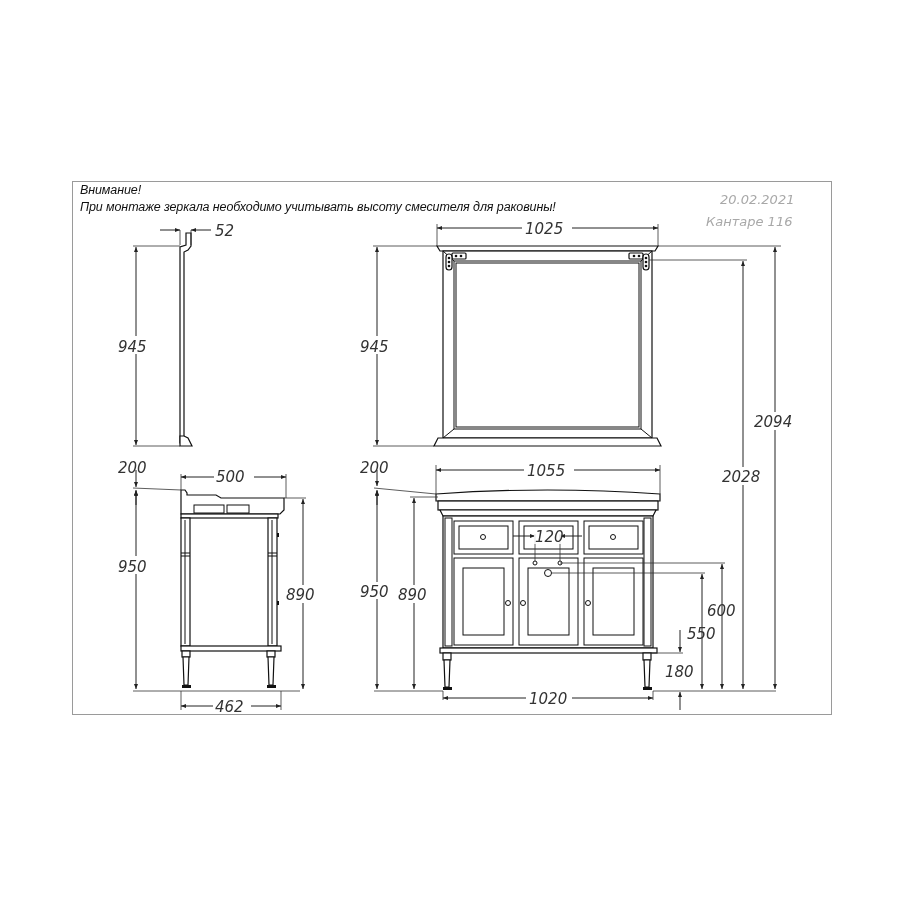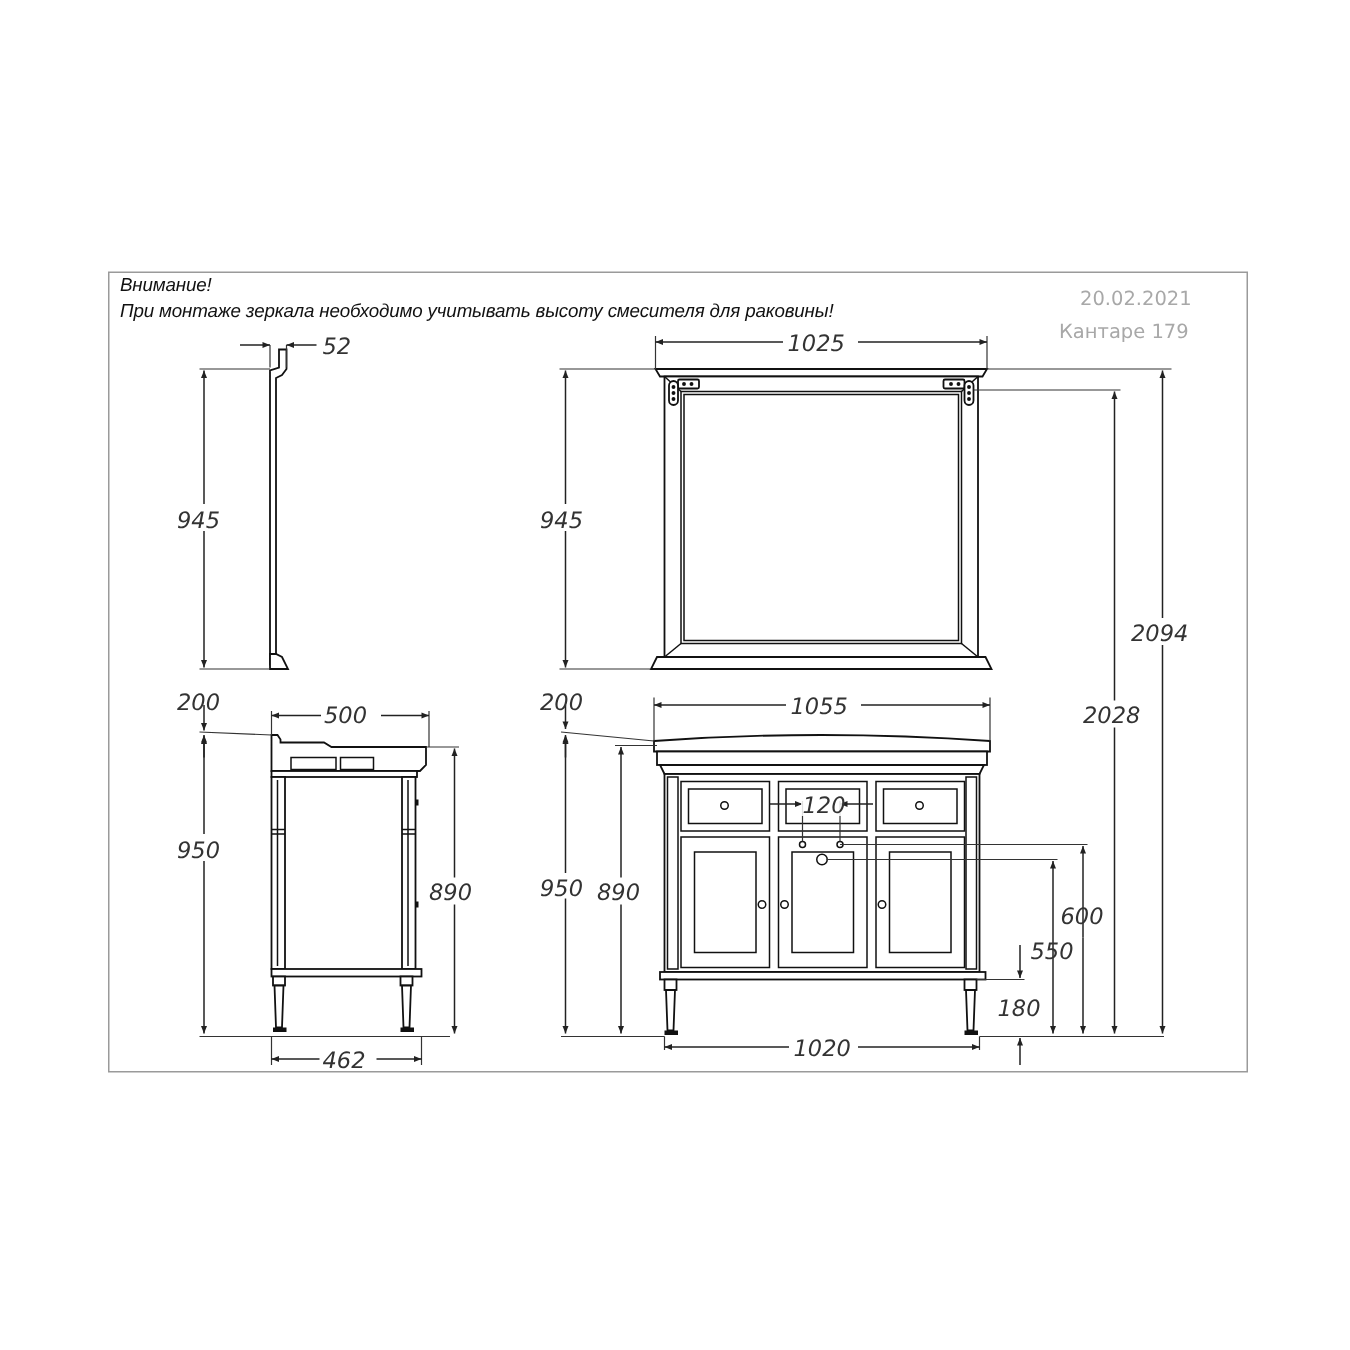--- a/index.html
+++ b/index.html
@@ -8,7 +8,7 @@
   .warn{position:absolute;left:80px;font-style:italic;font-size:12.5px;color:#111;font-family:Liberation Sans, sans-serif;white-space:nowrap;letter-spacing:-0.1px;}
   #warn-title{top:183px;}
   #warn-text{top:200px;}
-  .stamp{position:absolute;font-size:13px;color:#a8a8a8;font-family:"DejaVu Sans",sans-serif;white-space:nowrap;}
+  .stamp{position:absolute;font-style:italic;font-size:13px;color:#a8a8a8;font-family:"DejaVu Sans",sans-serif;white-space:nowrap;}
   #stamp-date{left:720px;top:192px;}
   #stamp-model{left:706px;top:214px;}
   svg{position:absolute;left:0;top:0;}

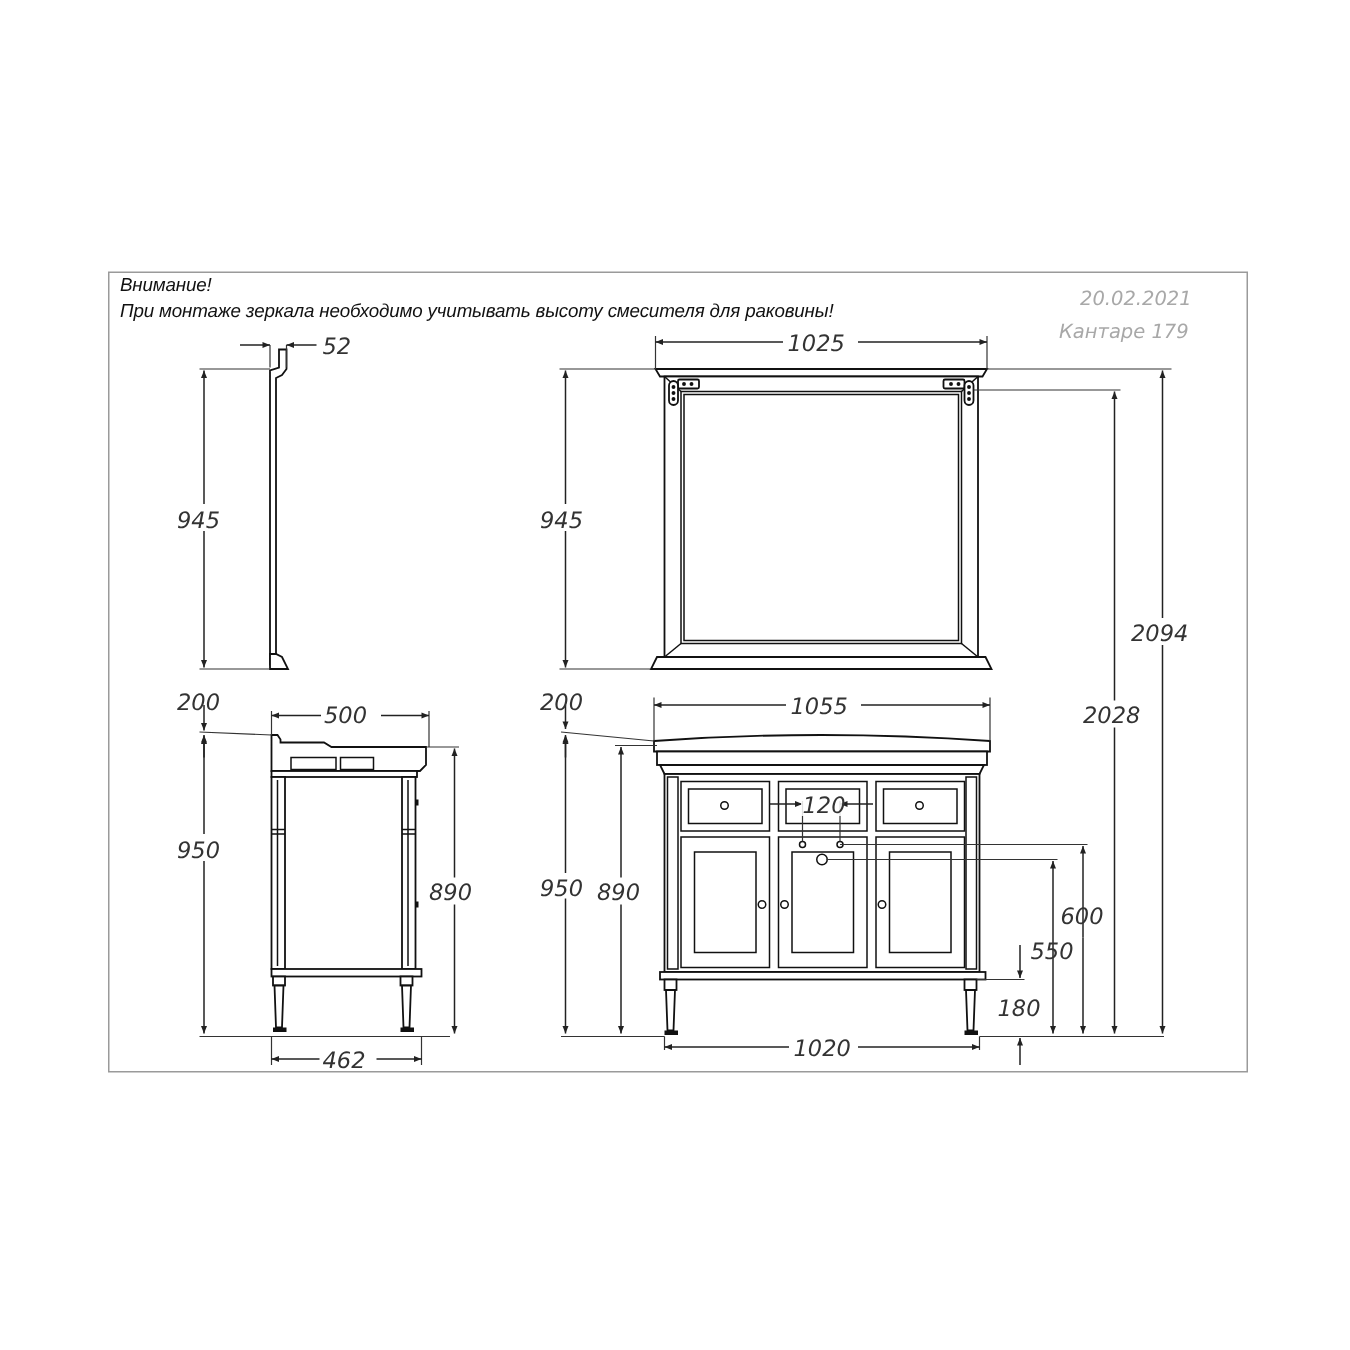--- a/index.html
+++ b/index.html
@@ -26,7 +26,7 @@
 <div class="warn" id="warn-title">Внимание!</div>
 <div class="warn" id="warn-text">При монтаже зеркала необходимо учитывать высоту смесителя для раковины!</div>
 <div class="stamp" id="stamp-date">20.02.2021</div>
-<div class="stamp" id="stamp-model">Кантаре 179</div>
+<div class="stamp" id="stamp-model">Кантаре 116</div>
 
 <svg width="900" height="900" viewBox="0 0 900 900">
   <defs>

